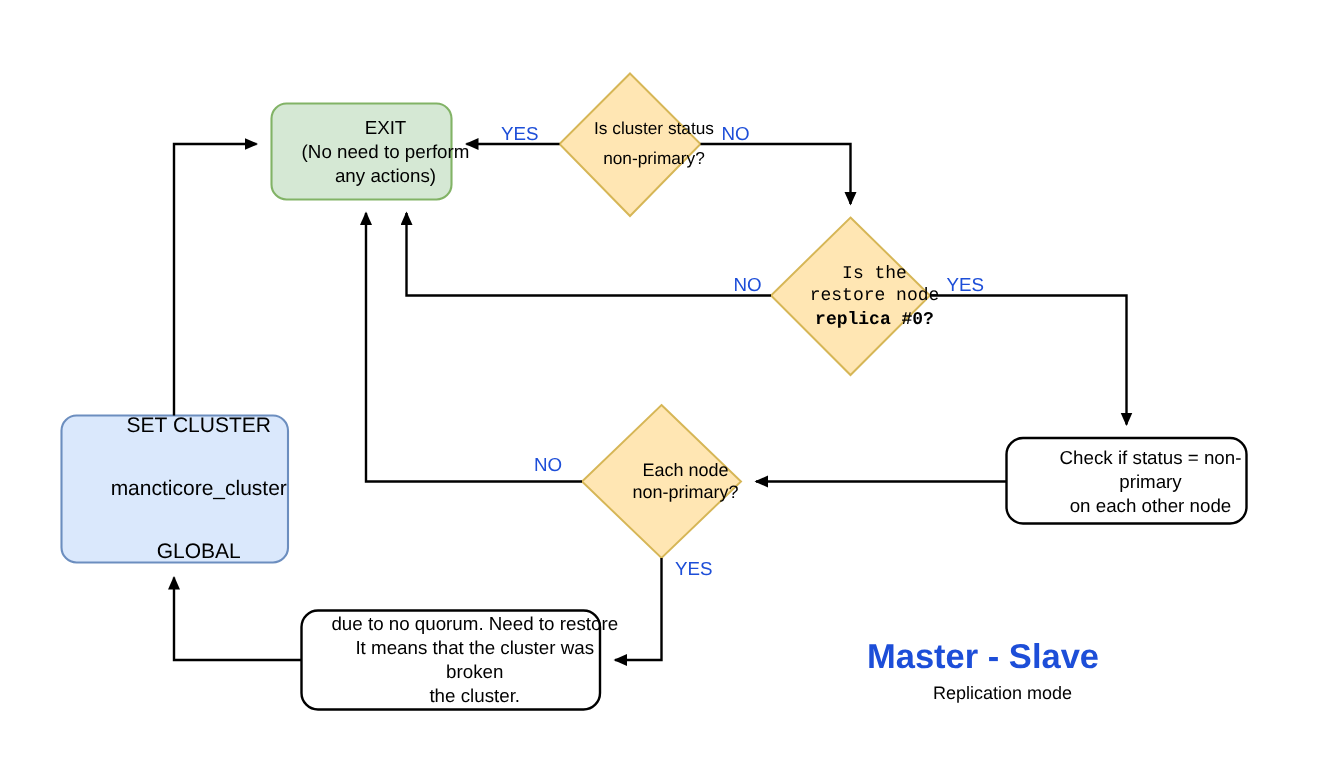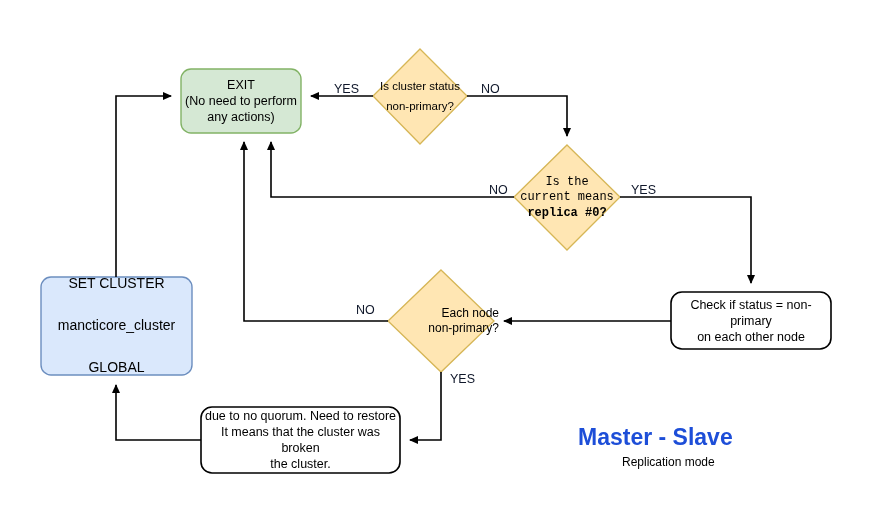--- a/index.html
+++ b/index.html
@@ -34,6 +34,7 @@
     pointer-events: none;
     color: #000000;
     line-height: 1.28;
+    padding-left: 16px;
   }
   .edge-label {
     position: absolute;

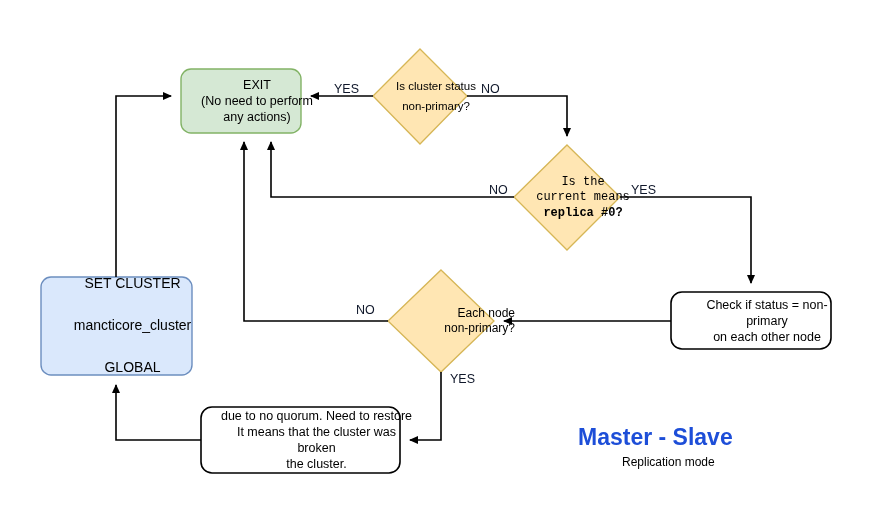--- a/index.html
+++ b/index.html
@@ -39,7 +39,7 @@
   .edge-label {
     position: absolute;
     font-size: 12.5px;
-    color: #0f172a;
+    color: #1d4ed8;
     white-space: nowrap;
     text-align: center;
   }

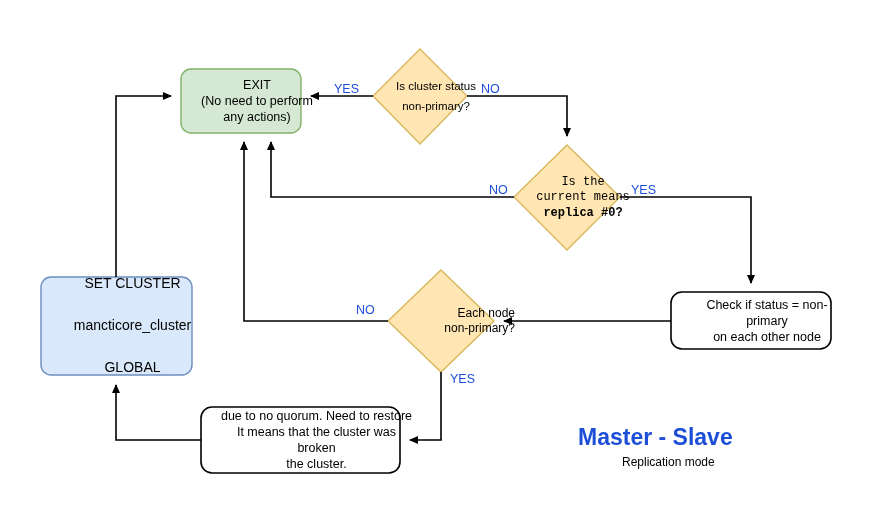--- a/index.html
+++ b/index.html
@@ -122,7 +122,7 @@
 
   <div class="node-label diamond-label-lg" style="left:514px; top:170px; width:106px; height:56px;font-family:Liberation Mono, monospace;">
     <span class="lbl-line">Is the</span>
-    <span class="lbl-line">current means</span>
+    <span class="lbl-line">restore node</span>
     <span class="lbl-line bold-line">replica #0?</span>
   </div>
 

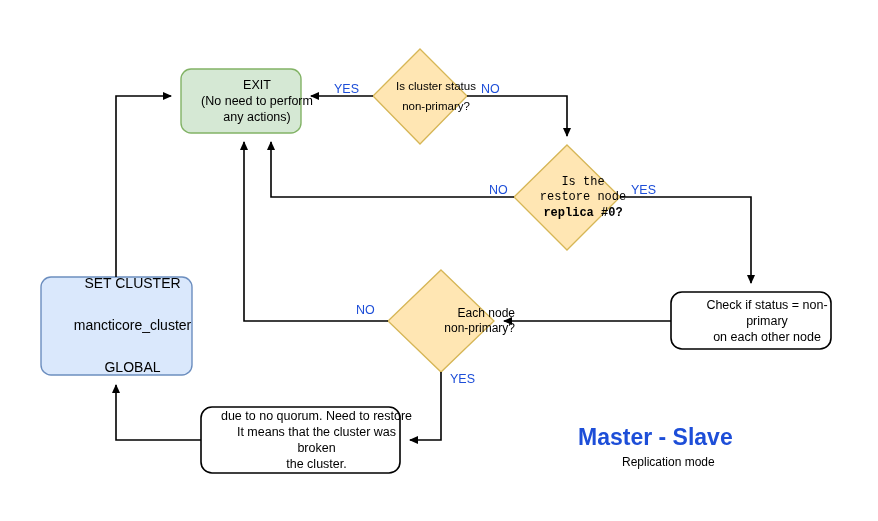--- a/index.html
+++ b/index.html
@@ -126,7 +126,7 @@
     <span class="lbl-line bold-line">replica #0?</span>
   </div>
 
-  <div class="node-label diamond-label-lg" style="left:383px; top:298px; width:116px; height:46px;align-items:flex-end;">
+  <div class="node-label diamond-label-lg" style="left:383px; top:298px; width:116px; height:46px;">
     <span class="lbl-line">Each node</span>
     <span class="lbl-line">non-primary?</span>
   </div>

